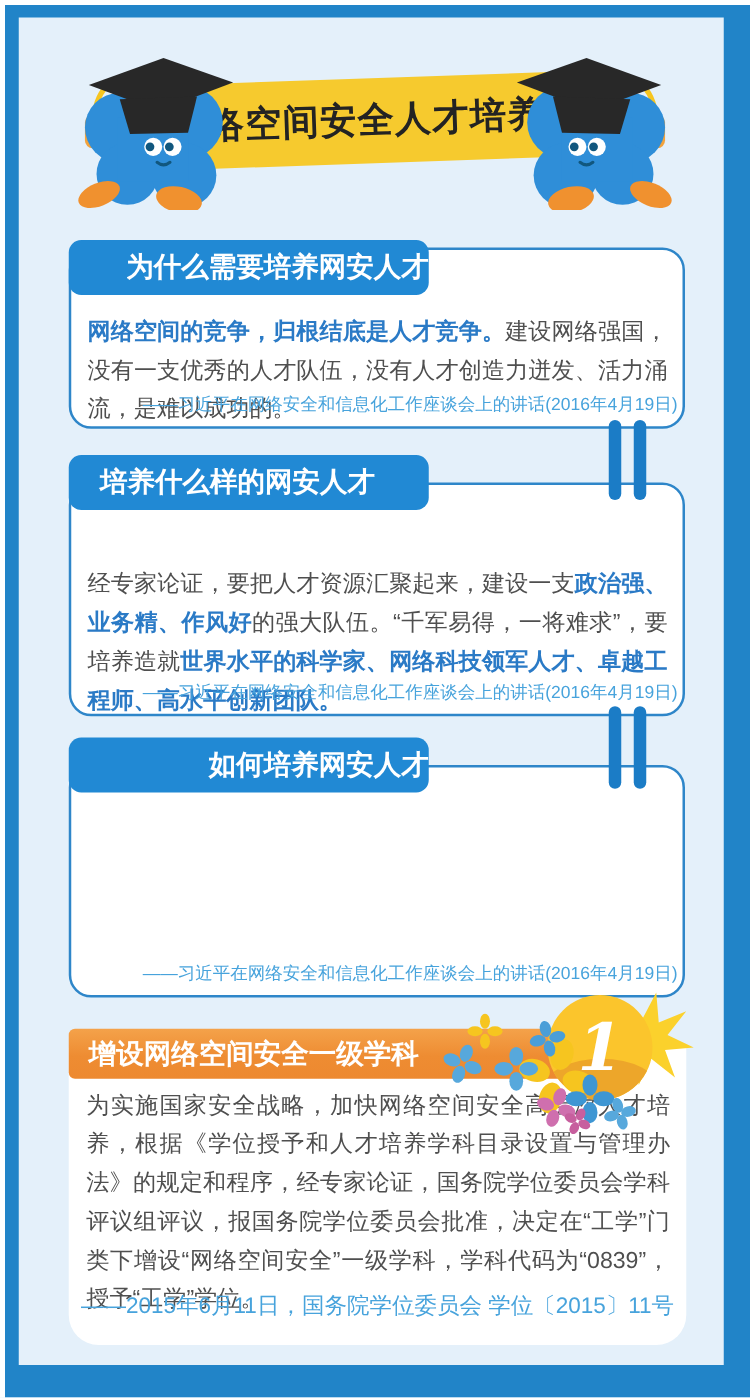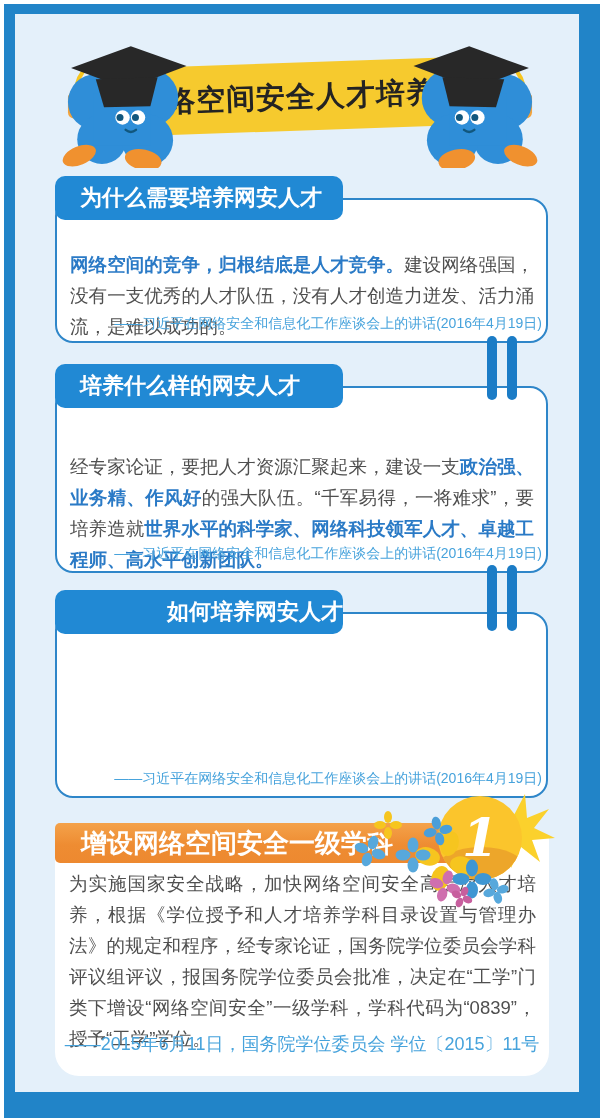--- a/index.html
+++ b/index.html
@@ -41,7 +41,7 @@
     border-radius:10px;color:#ffffff;font-size:22px;font-weight:bold;
     line-height:44px;padding-left:25px;box-sizing:border-box;z-index:3;white-space:nowrap;
   }
-  #tab1{top:176px;}
+  #tab1{top:192px;text-align:right;}
   #tab2{top:364px;}
   #tab3{top:590px;text-align:right;}
   .body-text{

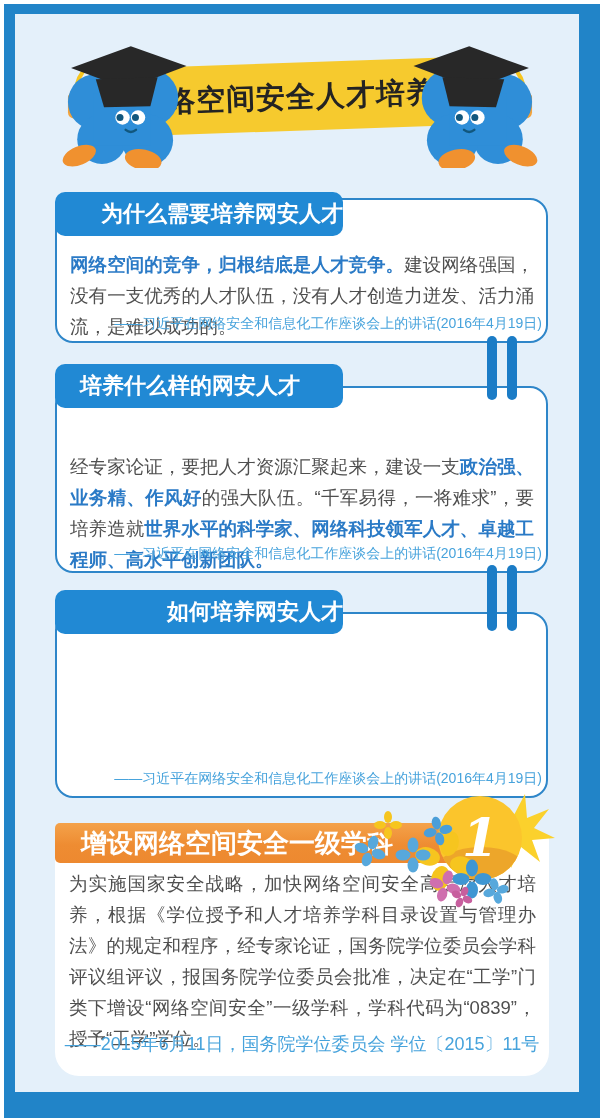--- a/index.html
+++ b/index.html
@@ -67,8 +67,8 @@
   .sec4-banner{
     position:absolute;left:55px;top:823px;width:405px;height:40px;
     background:linear-gradient(180deg,#f4a24a 0%,#ee8c32 55%,#ed8930 100%);
-    border-radius:5px;color:#ffffff;font-weight:bold;font-size:26px;
-    line-height:40px;padding-left:26px;box-sizing:border-box;z-index:3;white-space:nowrap;
+    border-radius:5px;color:#ffffff;font-weight:bold;font-size:22px;
+    line-height:40px;padding-left:16px;box-sizing:border-box;z-index:3;white-space:nowrap;
   }
   .sec4-card{
     position:absolute;left:55px;top:835px;width:494px;height:241px;

